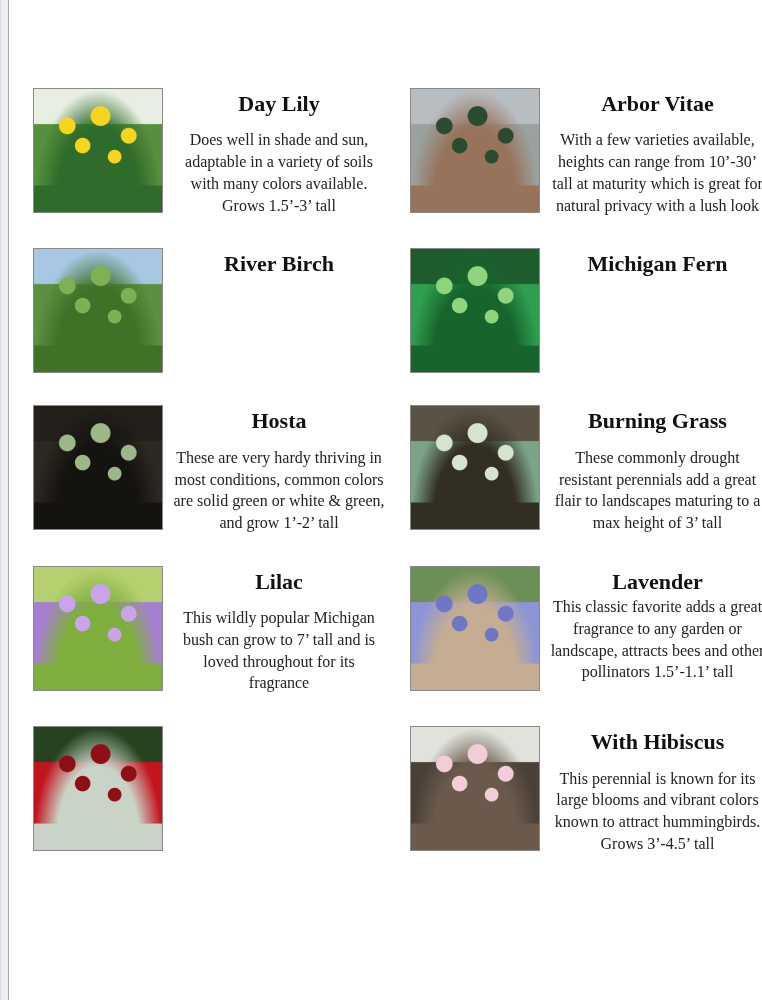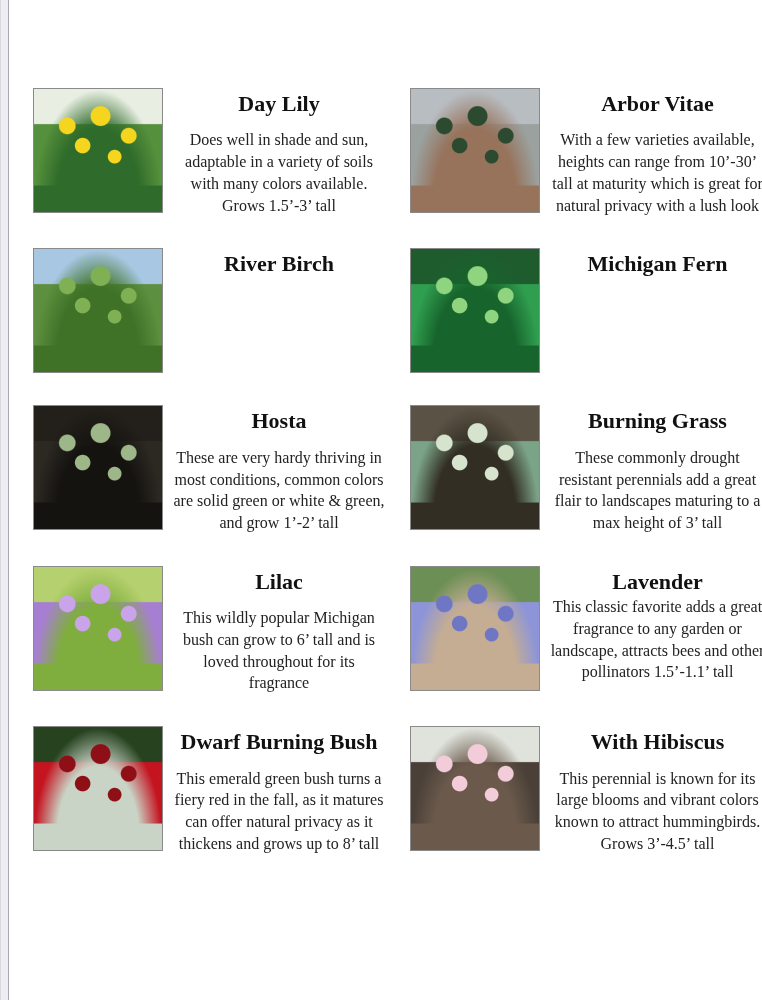--- a/index.html
+++ b/index.html
@@ -99,7 +99,7 @@
     <div class="photo" style="--s: #b5d06e; --m: #a77fd2; --g: #7fae3f; --a: #c9a4ea;"></div>
     <div class="text">
       <h2 class="title">Lilac</h2>
-      <p class="desc">This wildly popular Michigan bush can grow to 6’ tall and is loved throughout for its fragrance</p>
+      <p class="desc">This wildly popular Michigan bush can grow to 7’ tall and is loved throughout for its fragrance</p>
     </div>
   </article>
 

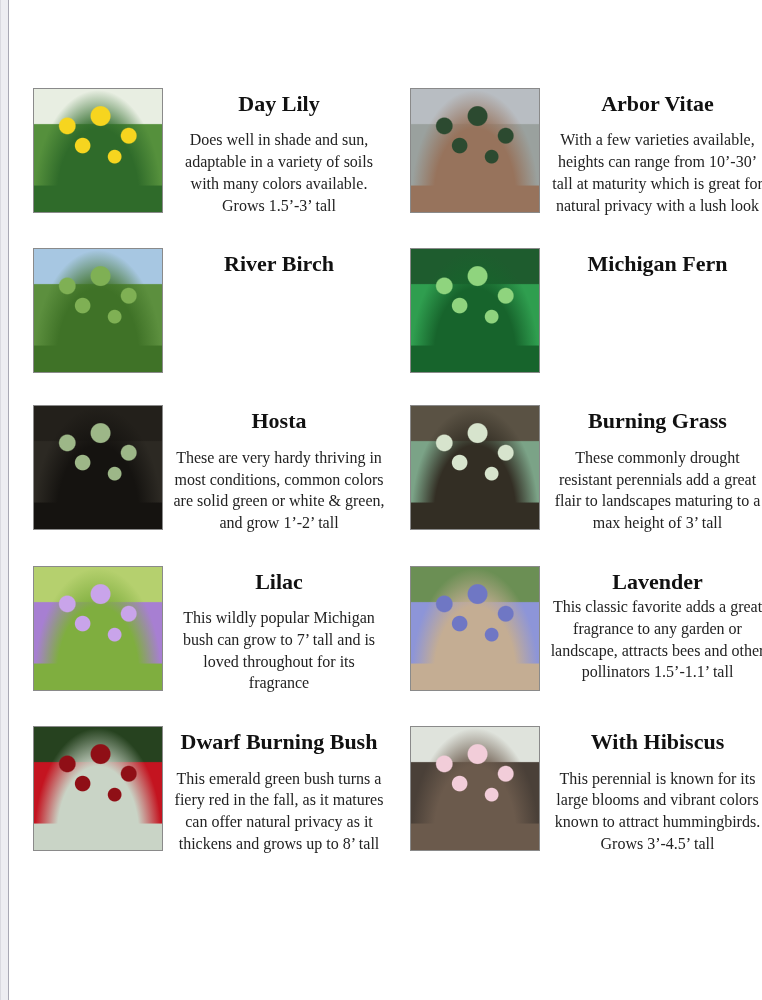--- a/index.html
+++ b/index.html
@@ -113,10 +113,6 @@
 
   <article class="entry">
     <div class="photo" style="--s: #26421f; --m: #c41420; --g: #c9d4c6; --a: #8f0f16;"></div>
-    <div class="text">
-      <h2 class="title">Dwarf Burning Bush</h2>
-      <p class="desc">This emerald green bush turns a fiery red in the fall, as it matures can offer natural privacy as it thickens and grows up to 8’ tall</p>
-    </div>
   </article>
 
   <article class="entry">

